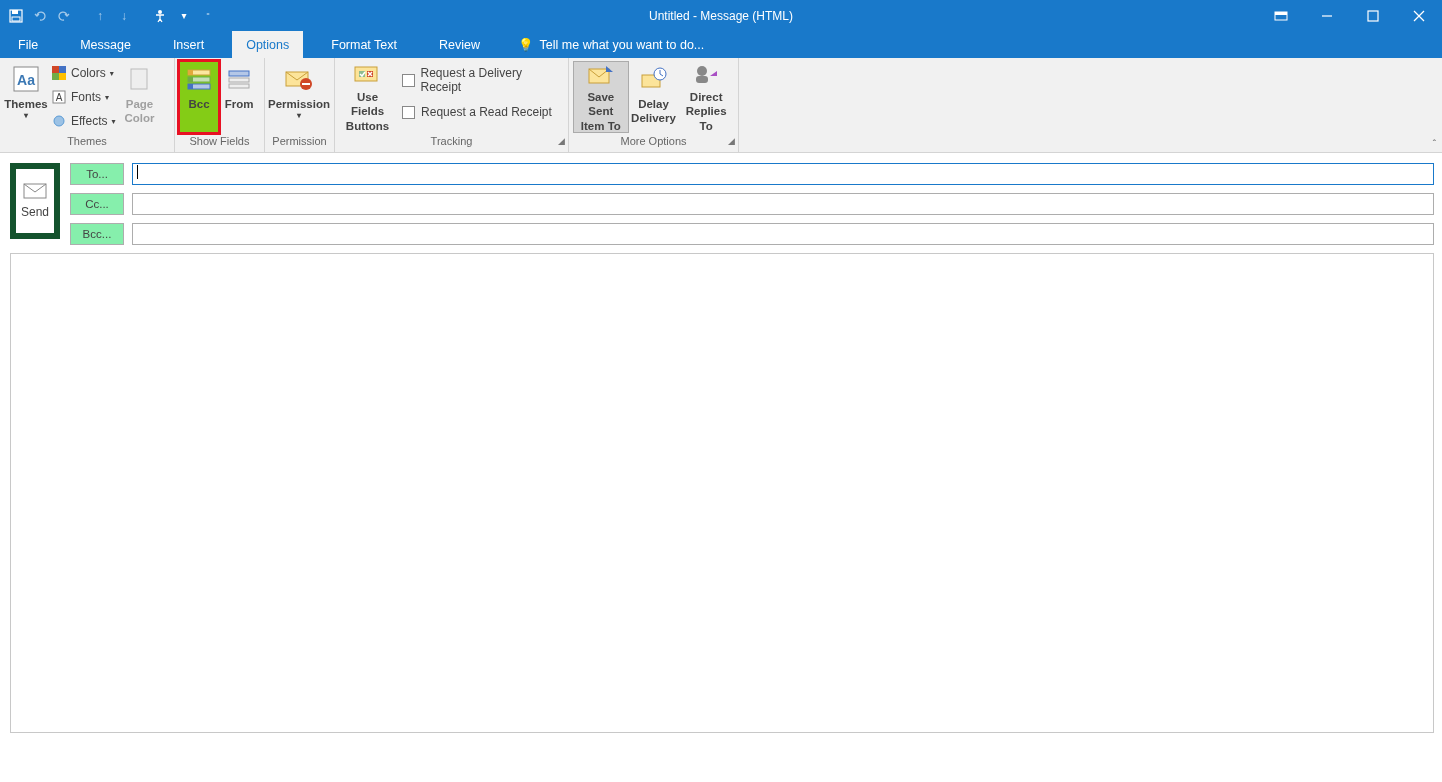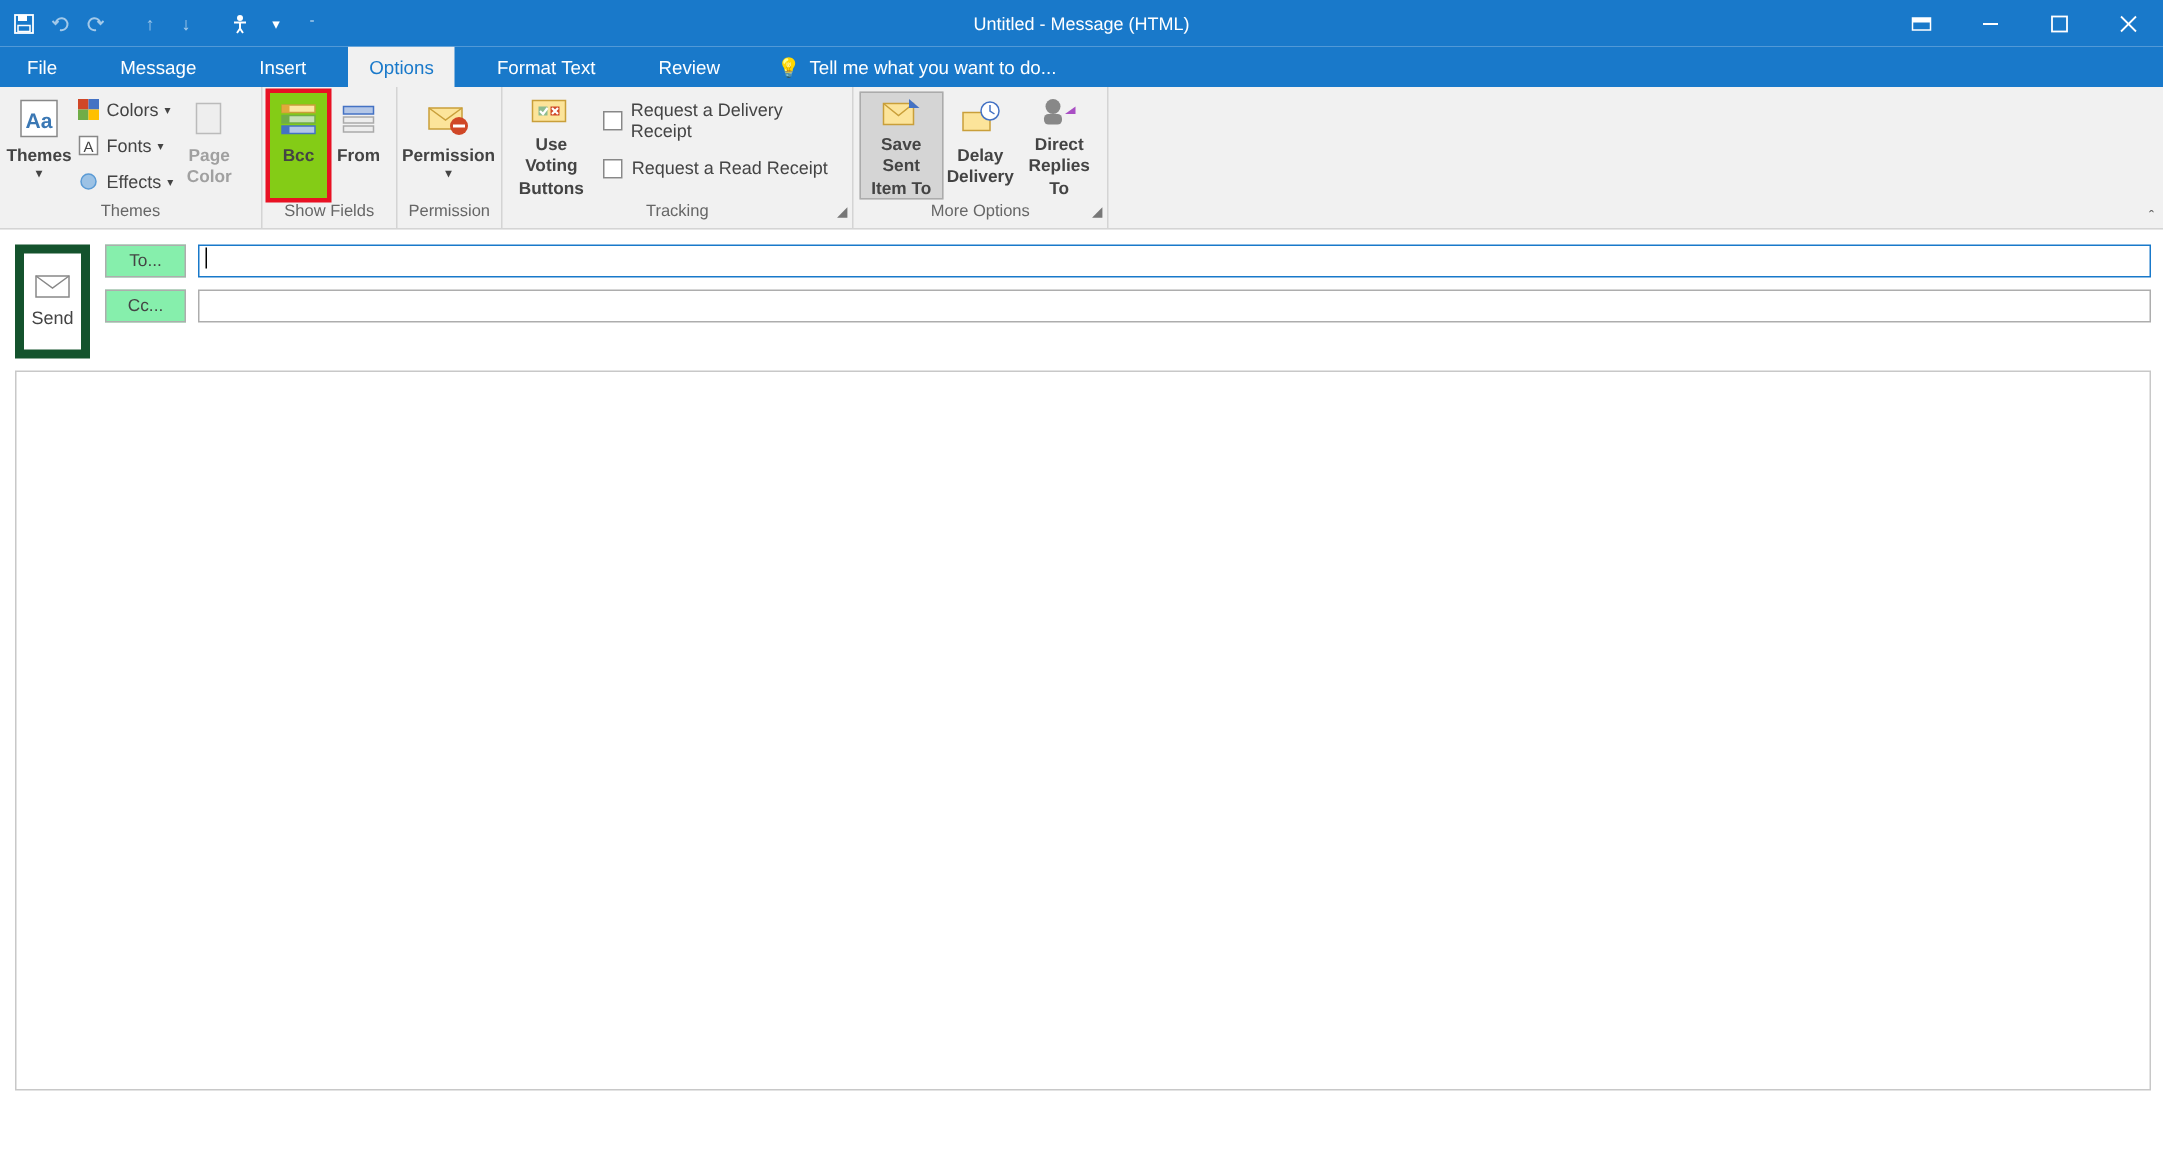--- a/index.html
+++ b/index.html
@@ -256,7 +256,7 @@
               <path d="M15 9 L19 13 M19 9 L15 13" stroke="#fff" stroke-width="1.5"></path>
             </svg>
         </div>
-        <span style="white-space:pre-line;">Use Voting
+        <span style="white-space:pre-line;">Use Fields
 Buttons</span>
       </div>
       <div class="small-col" style="padding-top:8px;gap:10px;">

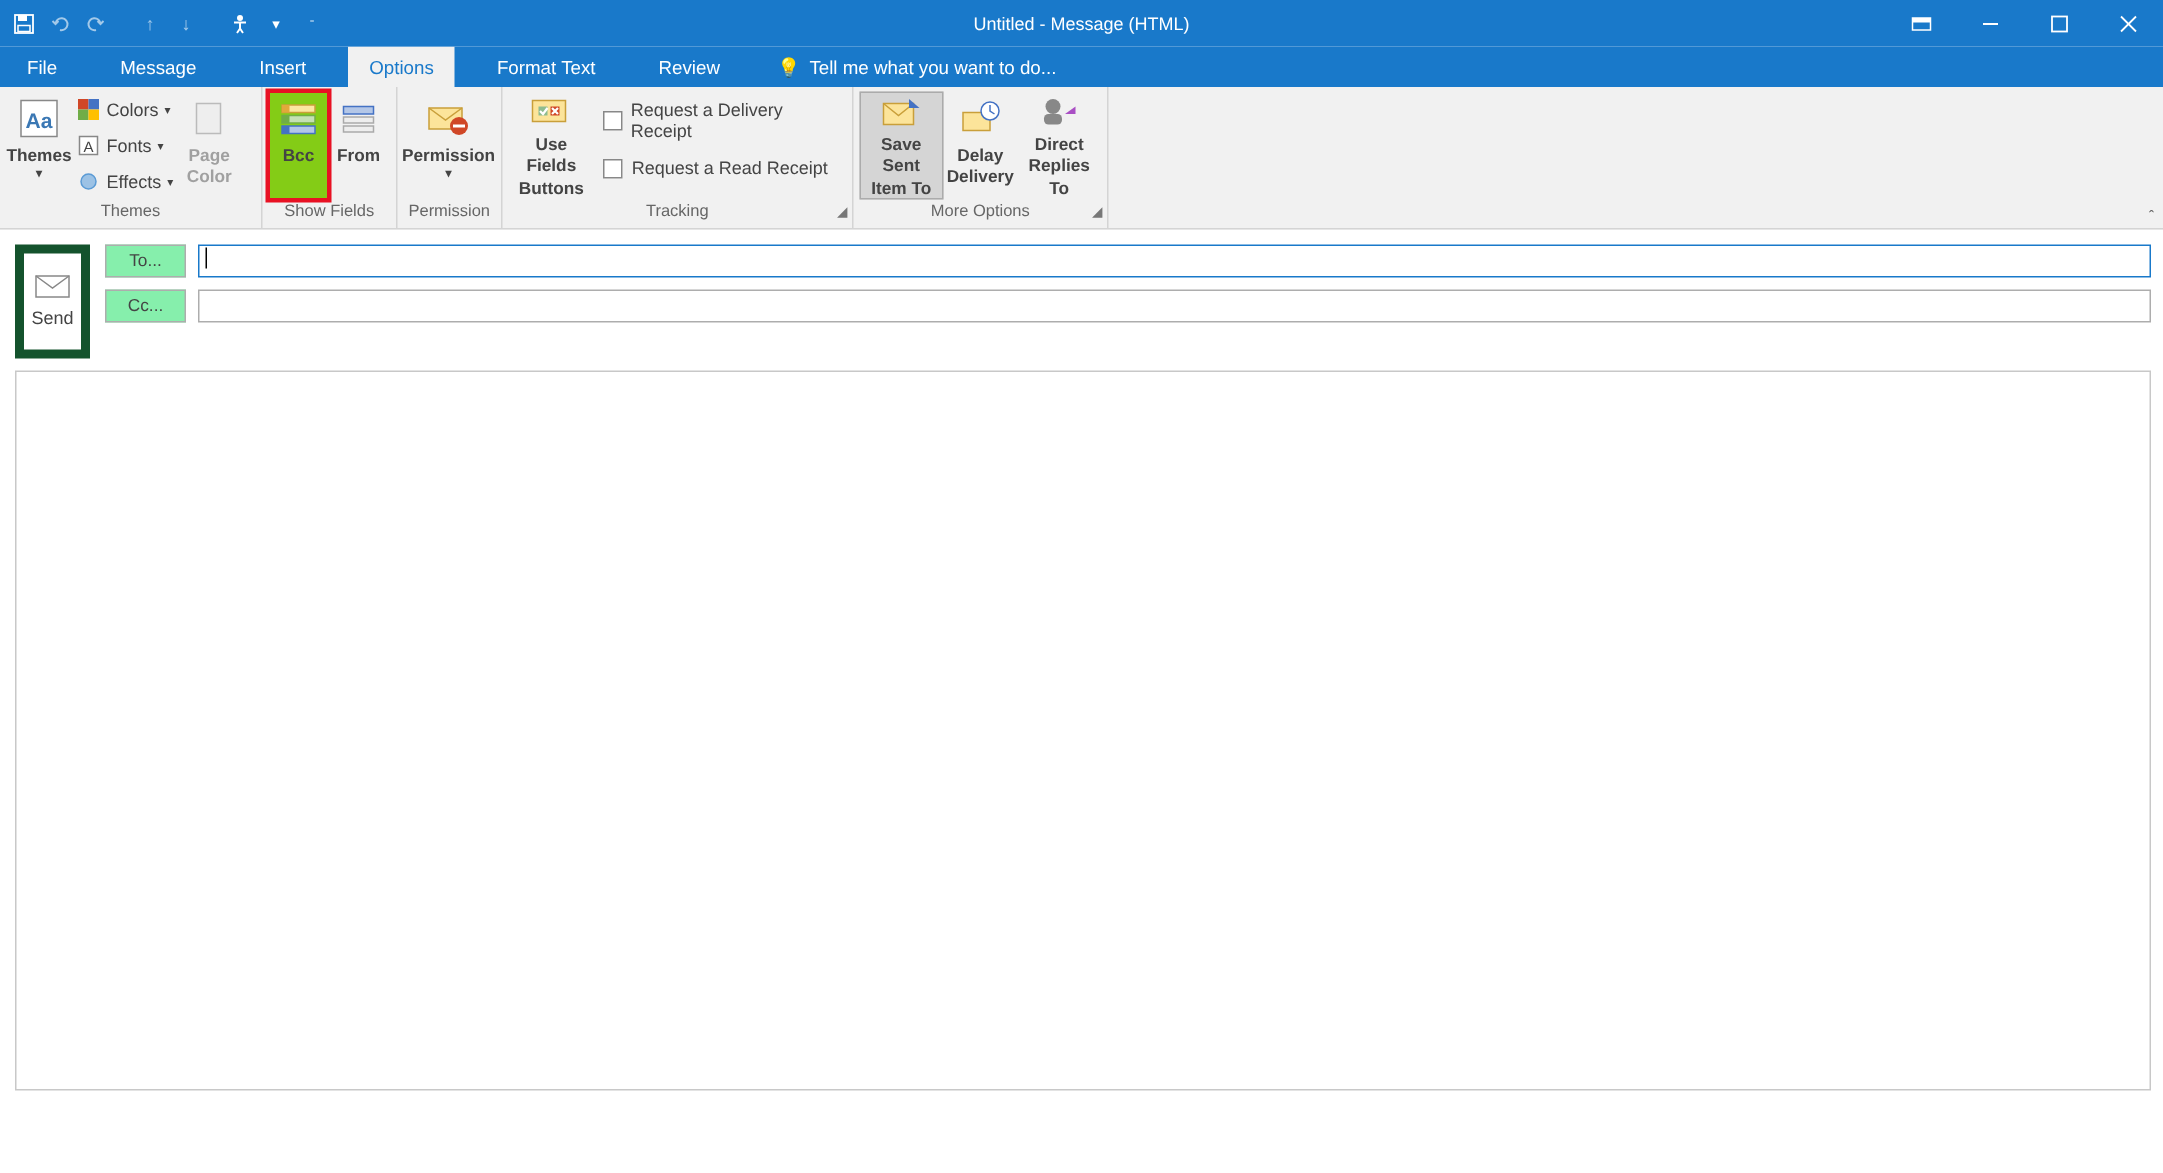--- a/index.html
+++ b/index.html
@@ -334,6 +334,10 @@
       <div class="field-btn">Cc...</div>
       <div class="field-input"></div>
     </div>
+    <div class="field-row">
+      <div class="field-btn">Bcc...</div>
+      <div class="field-input"></div>
+    </div>
   </div>
 </div>
 

